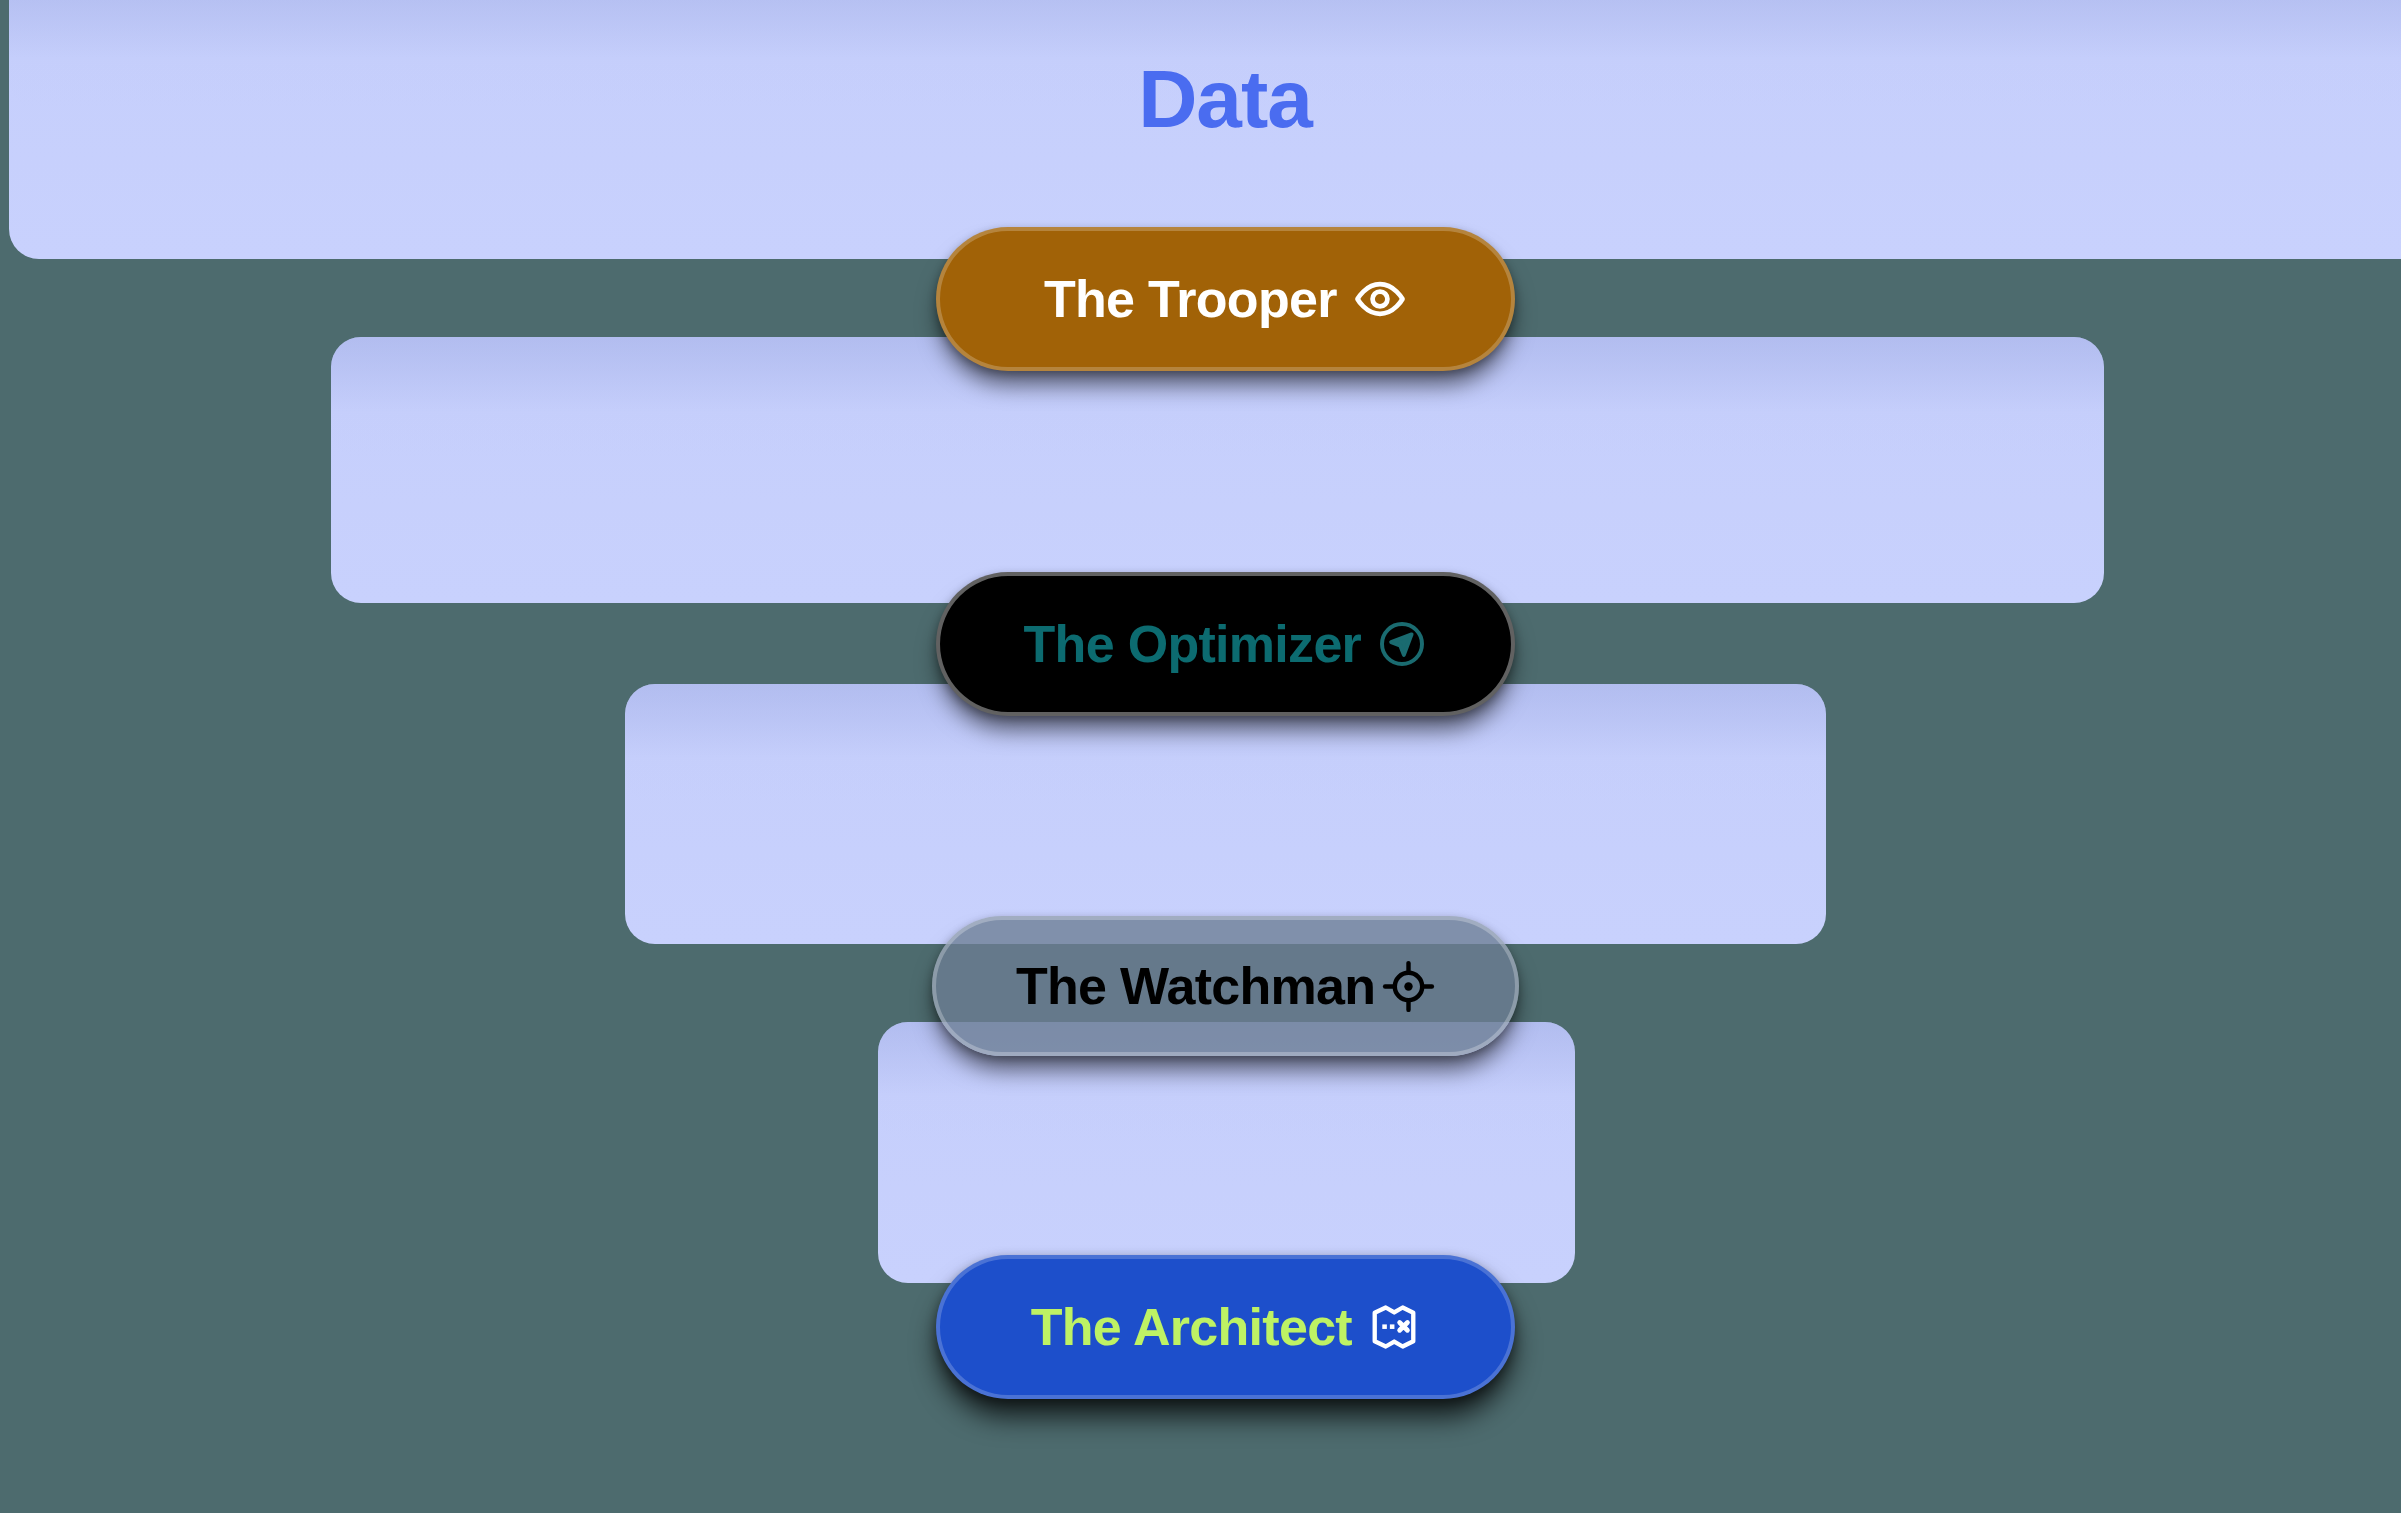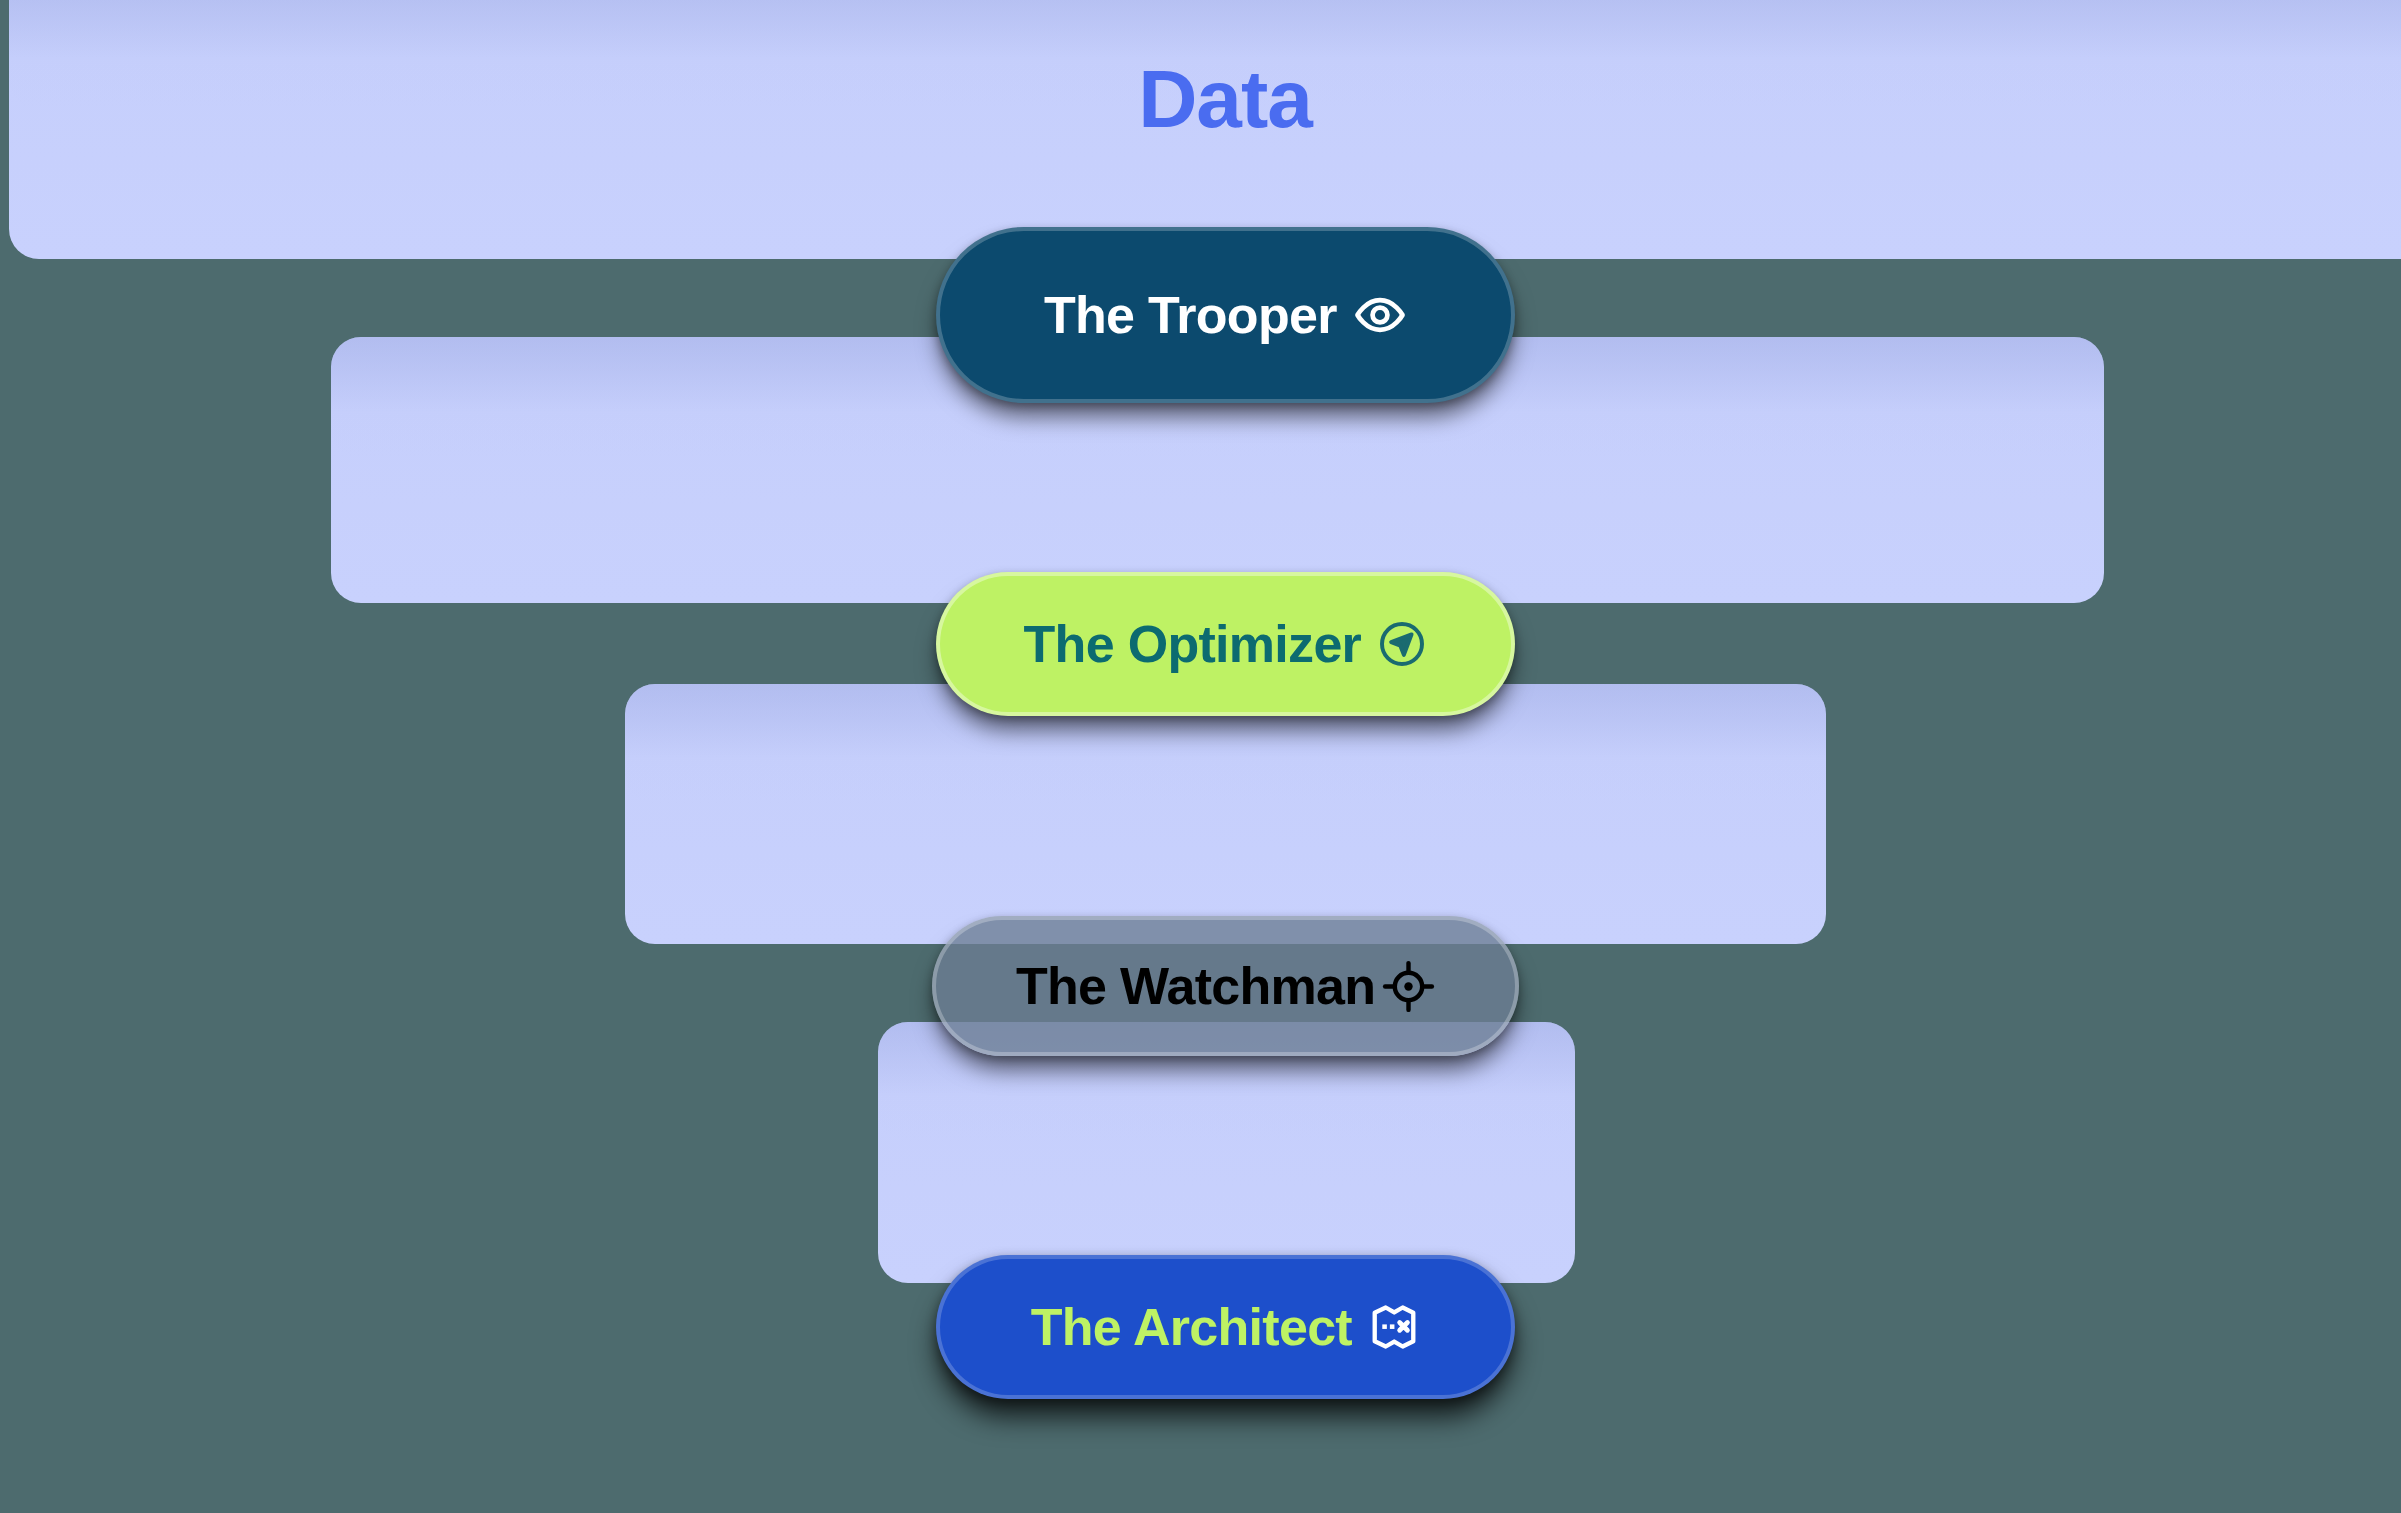--- a/index.html
+++ b/index.html
@@ -89,8 +89,8 @@
   
   #pill-trooper {
     left: 936px; top: 227px;
-    width: 579px; height: 176px;
-    background: #0c4a6e;
+    width: 579px; height: 144px;
+    background: #a16207;
     border: 4.8px solid rgba(255,255,255,0.22);
   }
   #pill-trooper .stage-label { color: #FFFFFF; }

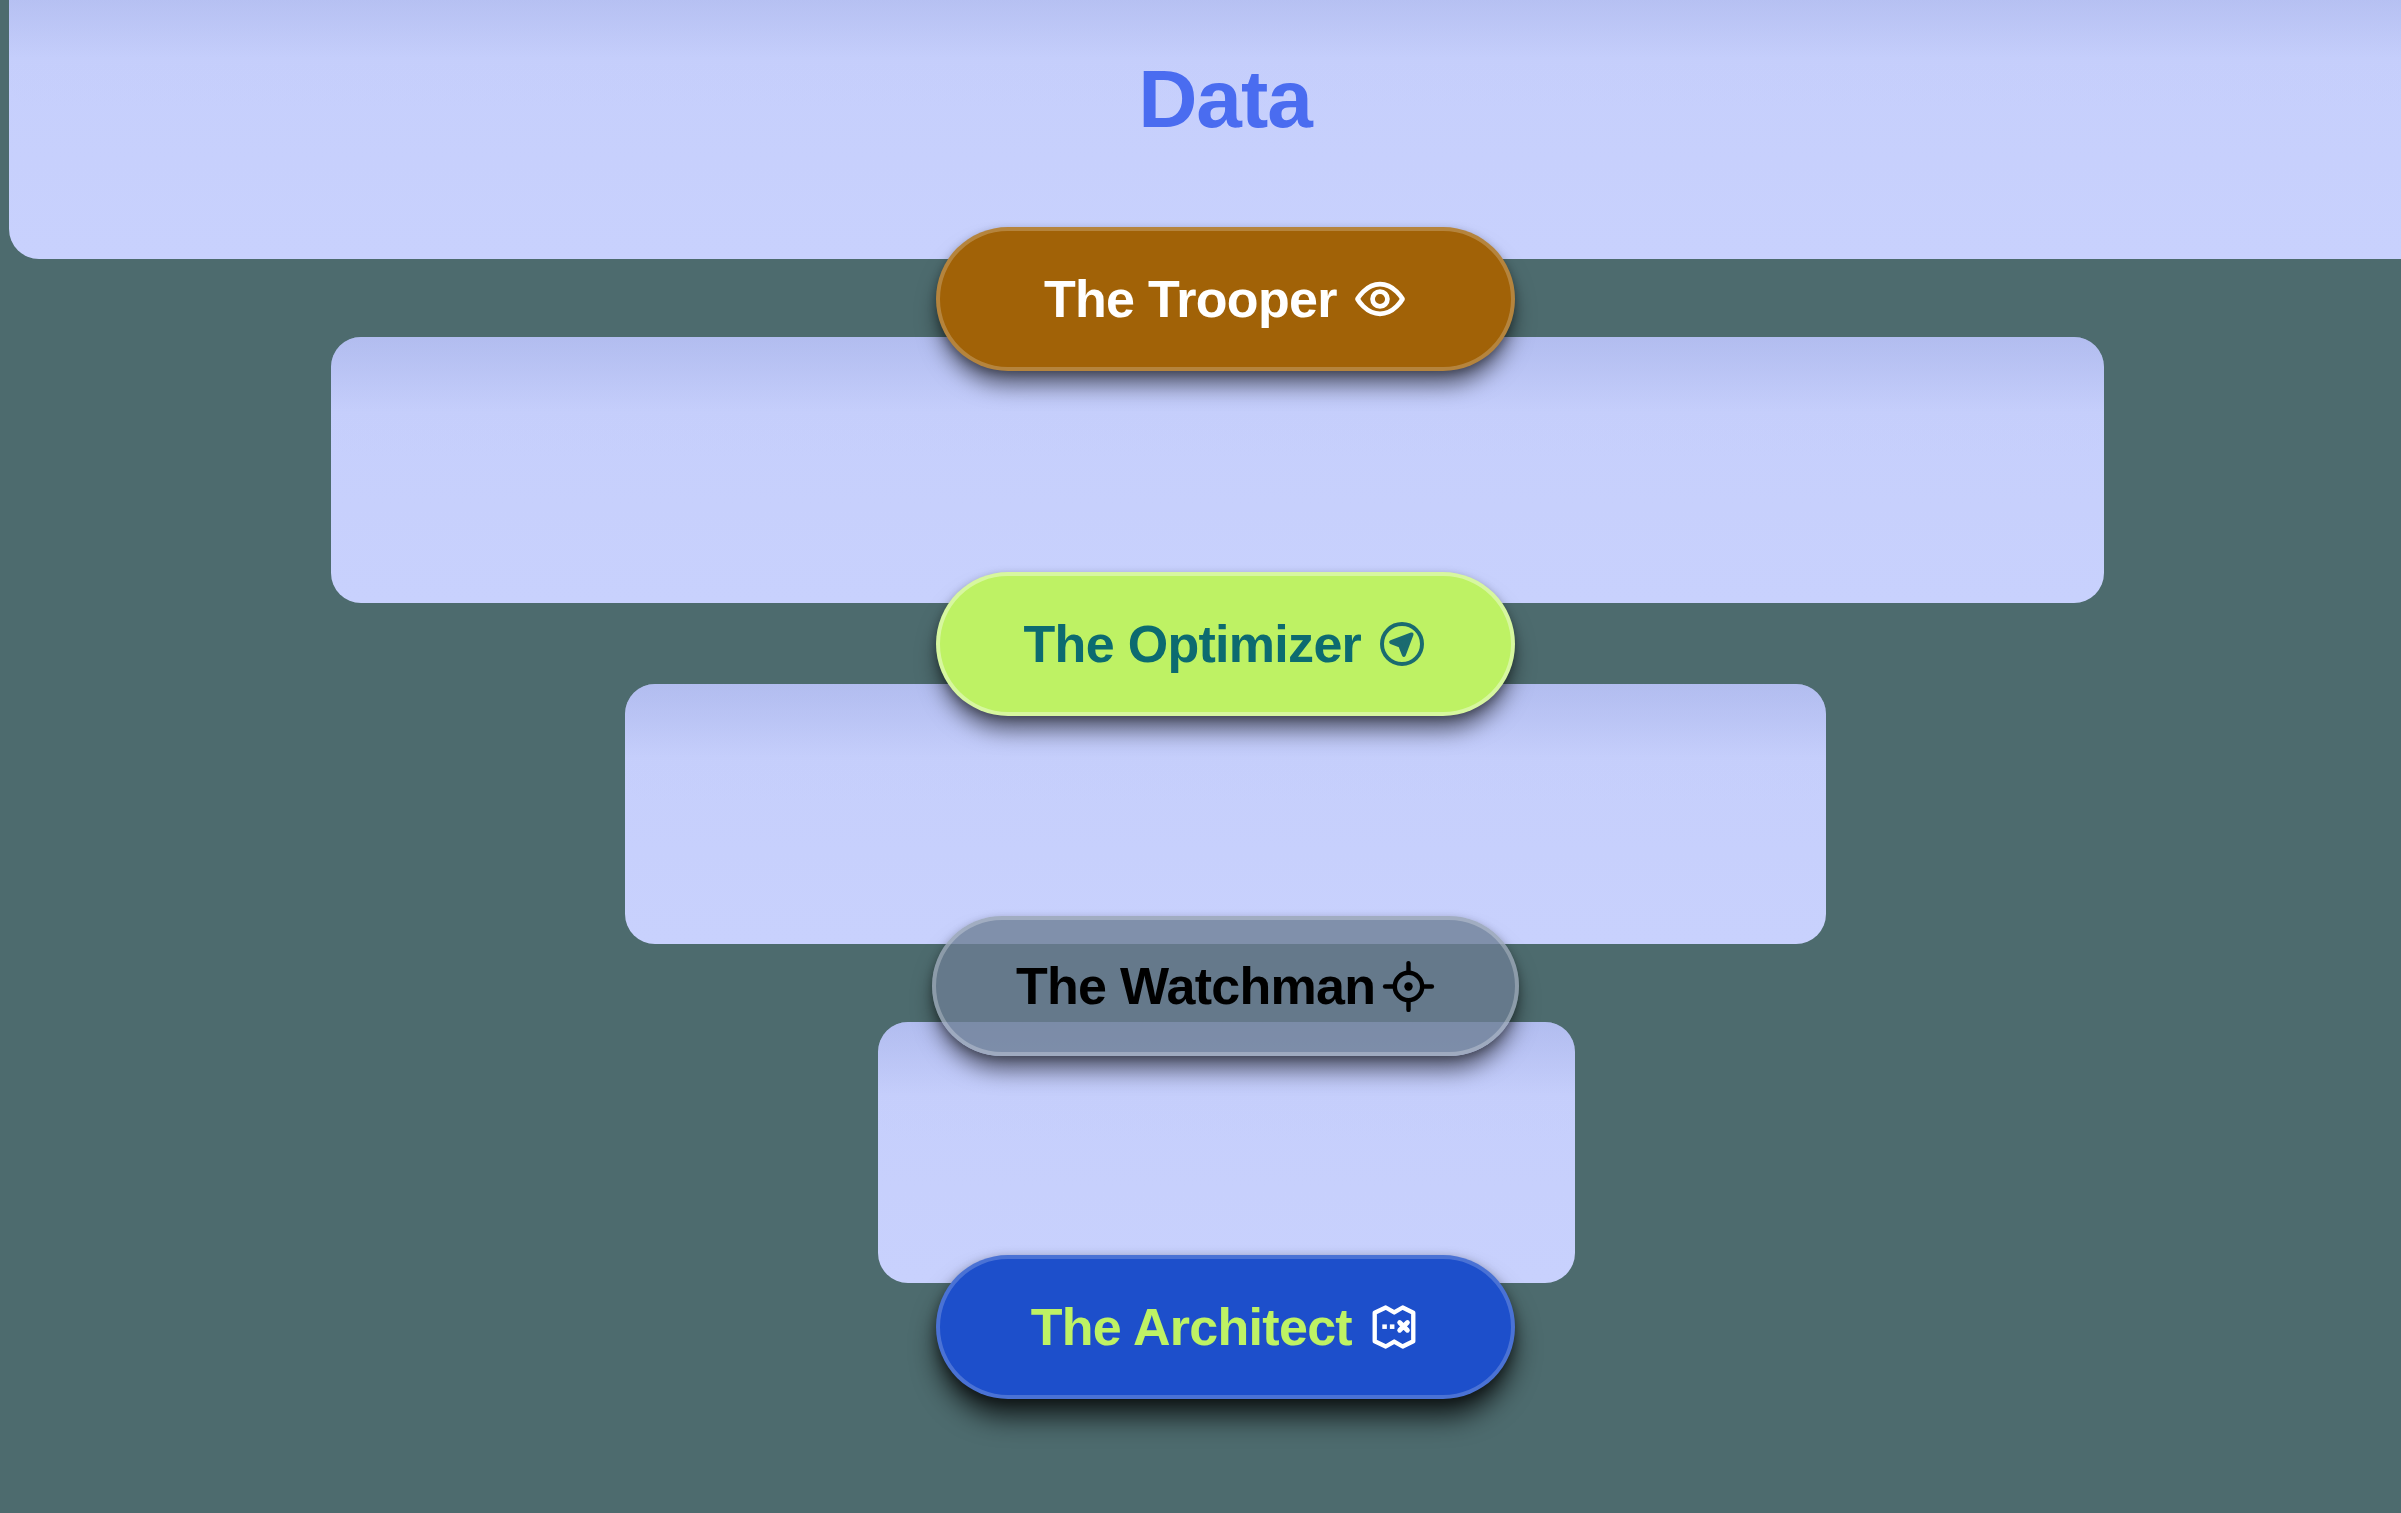--- a/index.html
+++ b/index.html
@@ -99,7 +99,7 @@
   #pill-optimizer {
     left: 936px; top: 572px;
     width: 579px; height: 144px;
-    background: #bef264;
+    background: #000000;
     border: 4.8px solid rgba(255,255,255,0.38);
   }
   #pill-optimizer .stage-label { color: #0C6B70; }

